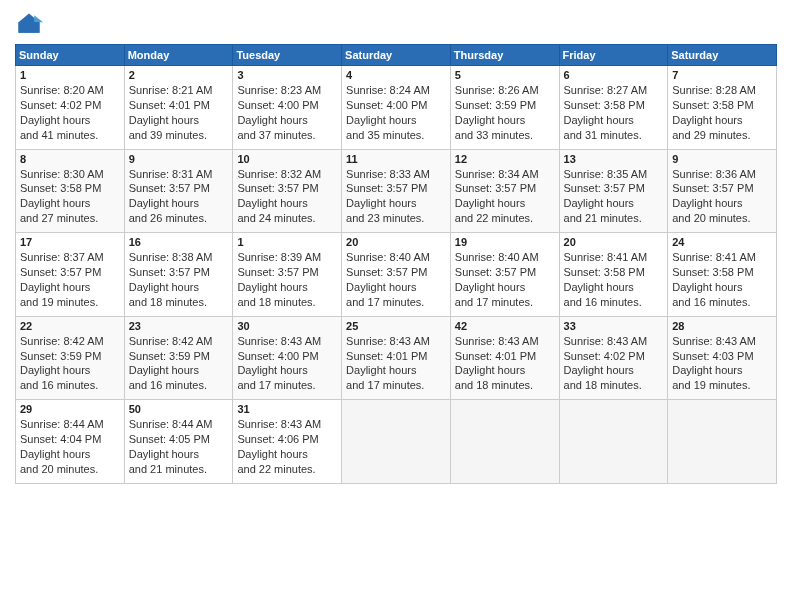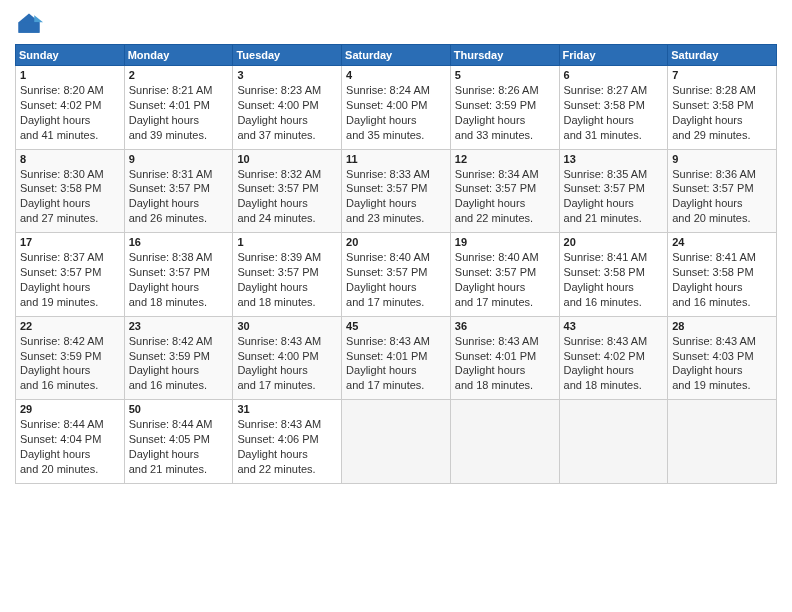--- a/index.html
+++ b/index.html
@@ -362,7 +362,7 @@
         </div>
       </td>
           <td>
-        <span class="day-num">45</span>
+        <span class="day-num">25</span>
         <div class="cell-text">
           Sunrise: 8:43 AM<br>
           Sunset: 4:01 PM<br>

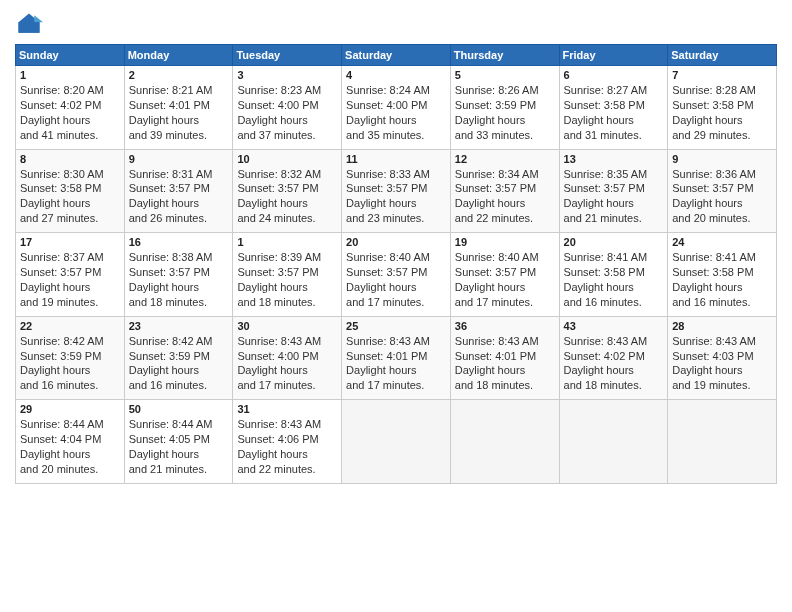--- a/index.html
+++ b/index.html
@@ -371,7 +371,7 @@
         </div>
       </td>
           <td>
-        <span class="day-num">36</span>
+        <span class="day-num">42</span>
         <div class="cell-text">
           Sunrise: 8:43 AM<br>
           Sunset: 4:01 PM<br>

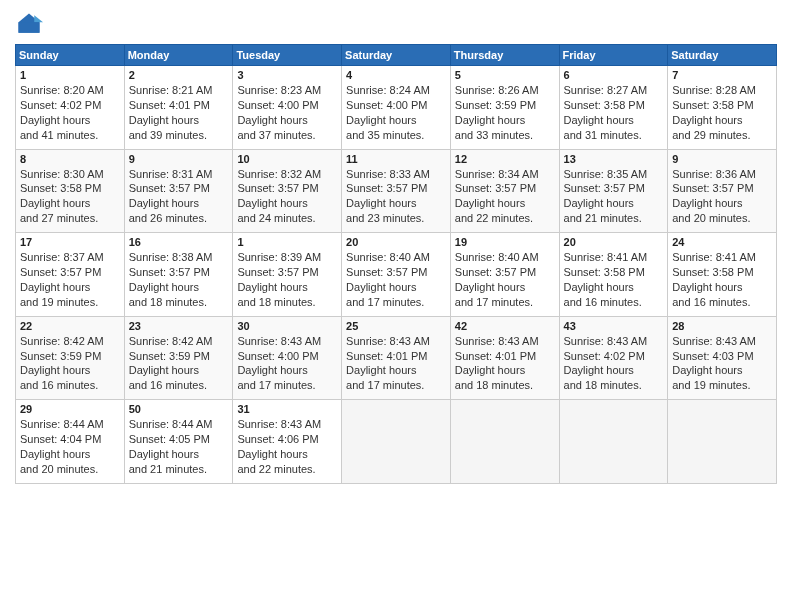--- a/index.html
+++ b/index.html
@@ -380,7 +380,7 @@
         </div>
       </td>
           <td>
-        <span class="day-num">43</span>
+        <span class="day-num">33</span>
         <div class="cell-text">
           Sunrise: 8:43 AM<br>
           Sunset: 4:02 PM<br>

